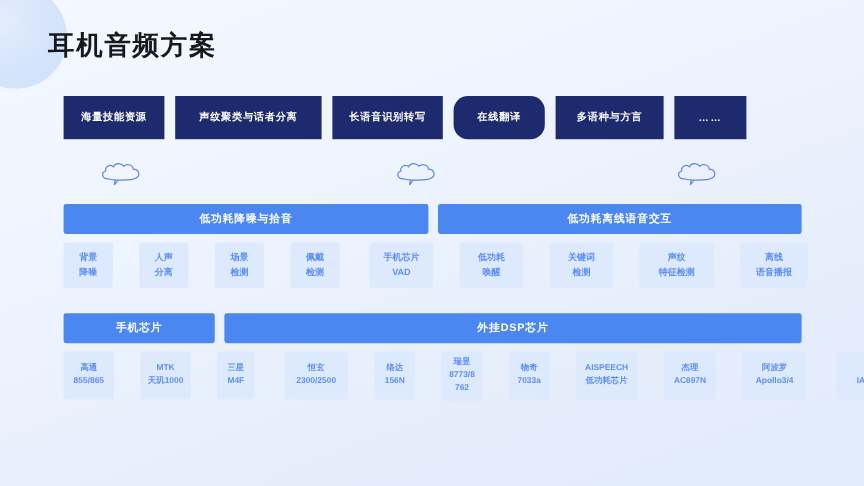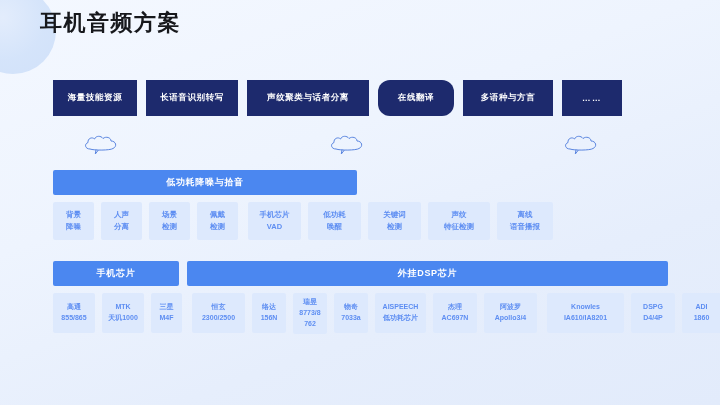--- a/index.html
+++ b/index.html
@@ -23,7 +23,7 @@
 
   
   .page-title{
-    position:absolute; left:40px; top:12px;
+    position:absolute; left:40px; top:27px;
     font-size:22px; font-weight:bold; color:#17181c;
     letter-spacing:1.5px; line-height:1;
   }

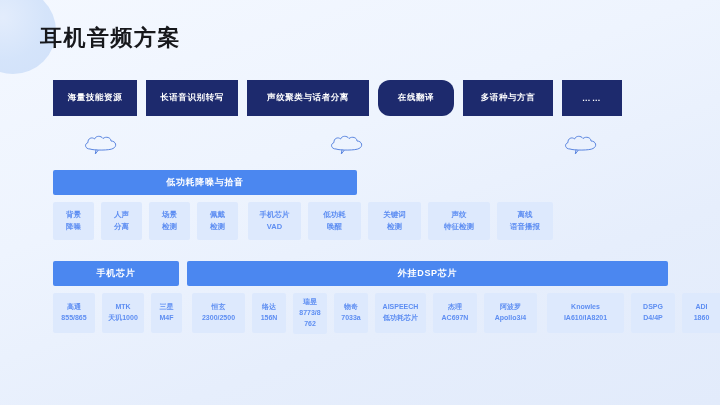--- a/index.html
+++ b/index.html
@@ -132,8 +132,8 @@
 
 <div class="cap-row">
   <div class="cap-btn w1">海量技能资源</div>
+  <div class="cap-btn w3">声纹聚类与话者分离</div>
   <div class="cap-btn w2">长语音识别转写</div>
-  <div class="cap-btn w3">声纹聚类与话者分离</div>
   <div class="cap-btn w4">在线翻译</div>
   <div class="cap-btn w5">多语种与方言</div>
   <div class="cap-btn w6">……</div>

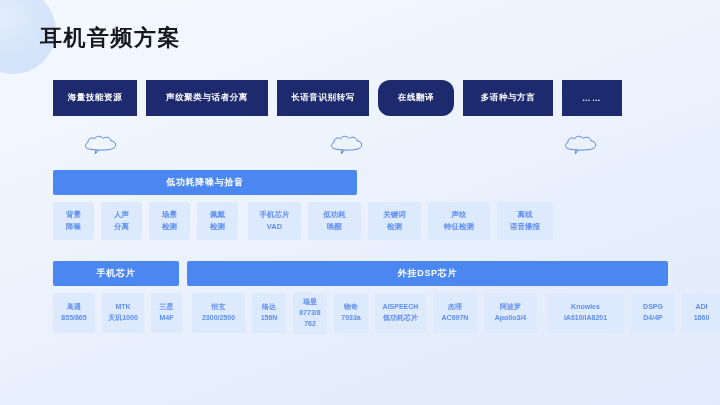--- a/index.html
+++ b/index.html
@@ -142,6 +142,7 @@
 <div class="band" id="band1">
   <div class="band-heads">
     <div class="band-head h-a">低功耗降噪与拾音</div>
+    <div class="band-head h-b">低功耗离线语音交互</div>
   </div>
   <div class="band-cells">
     <div class="cell c1">

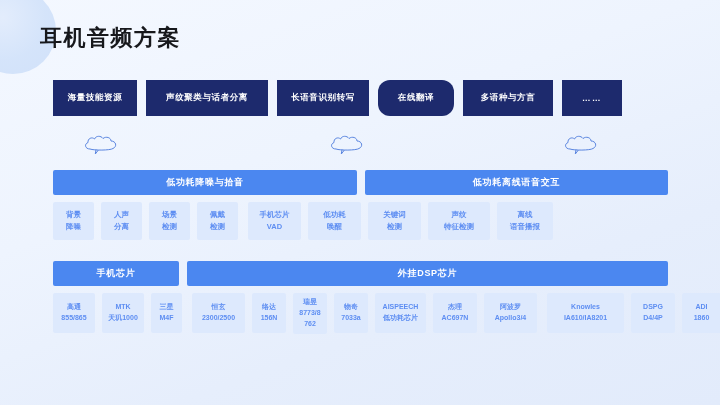--- a/index.html
+++ b/index.html
@@ -58,7 +58,7 @@
     border-radius:2px;
     text-align:center;
   }
-  .band-cells{ display:flex; gap:7px; margin-top:7px;align-items:center; }
+  .band-cells{ display:flex; gap:22px; margin-top:7px;align-items:center; }
   .cell{
     background:#dde9fd; color:#5e8ef2;
     border-radius:2px;

